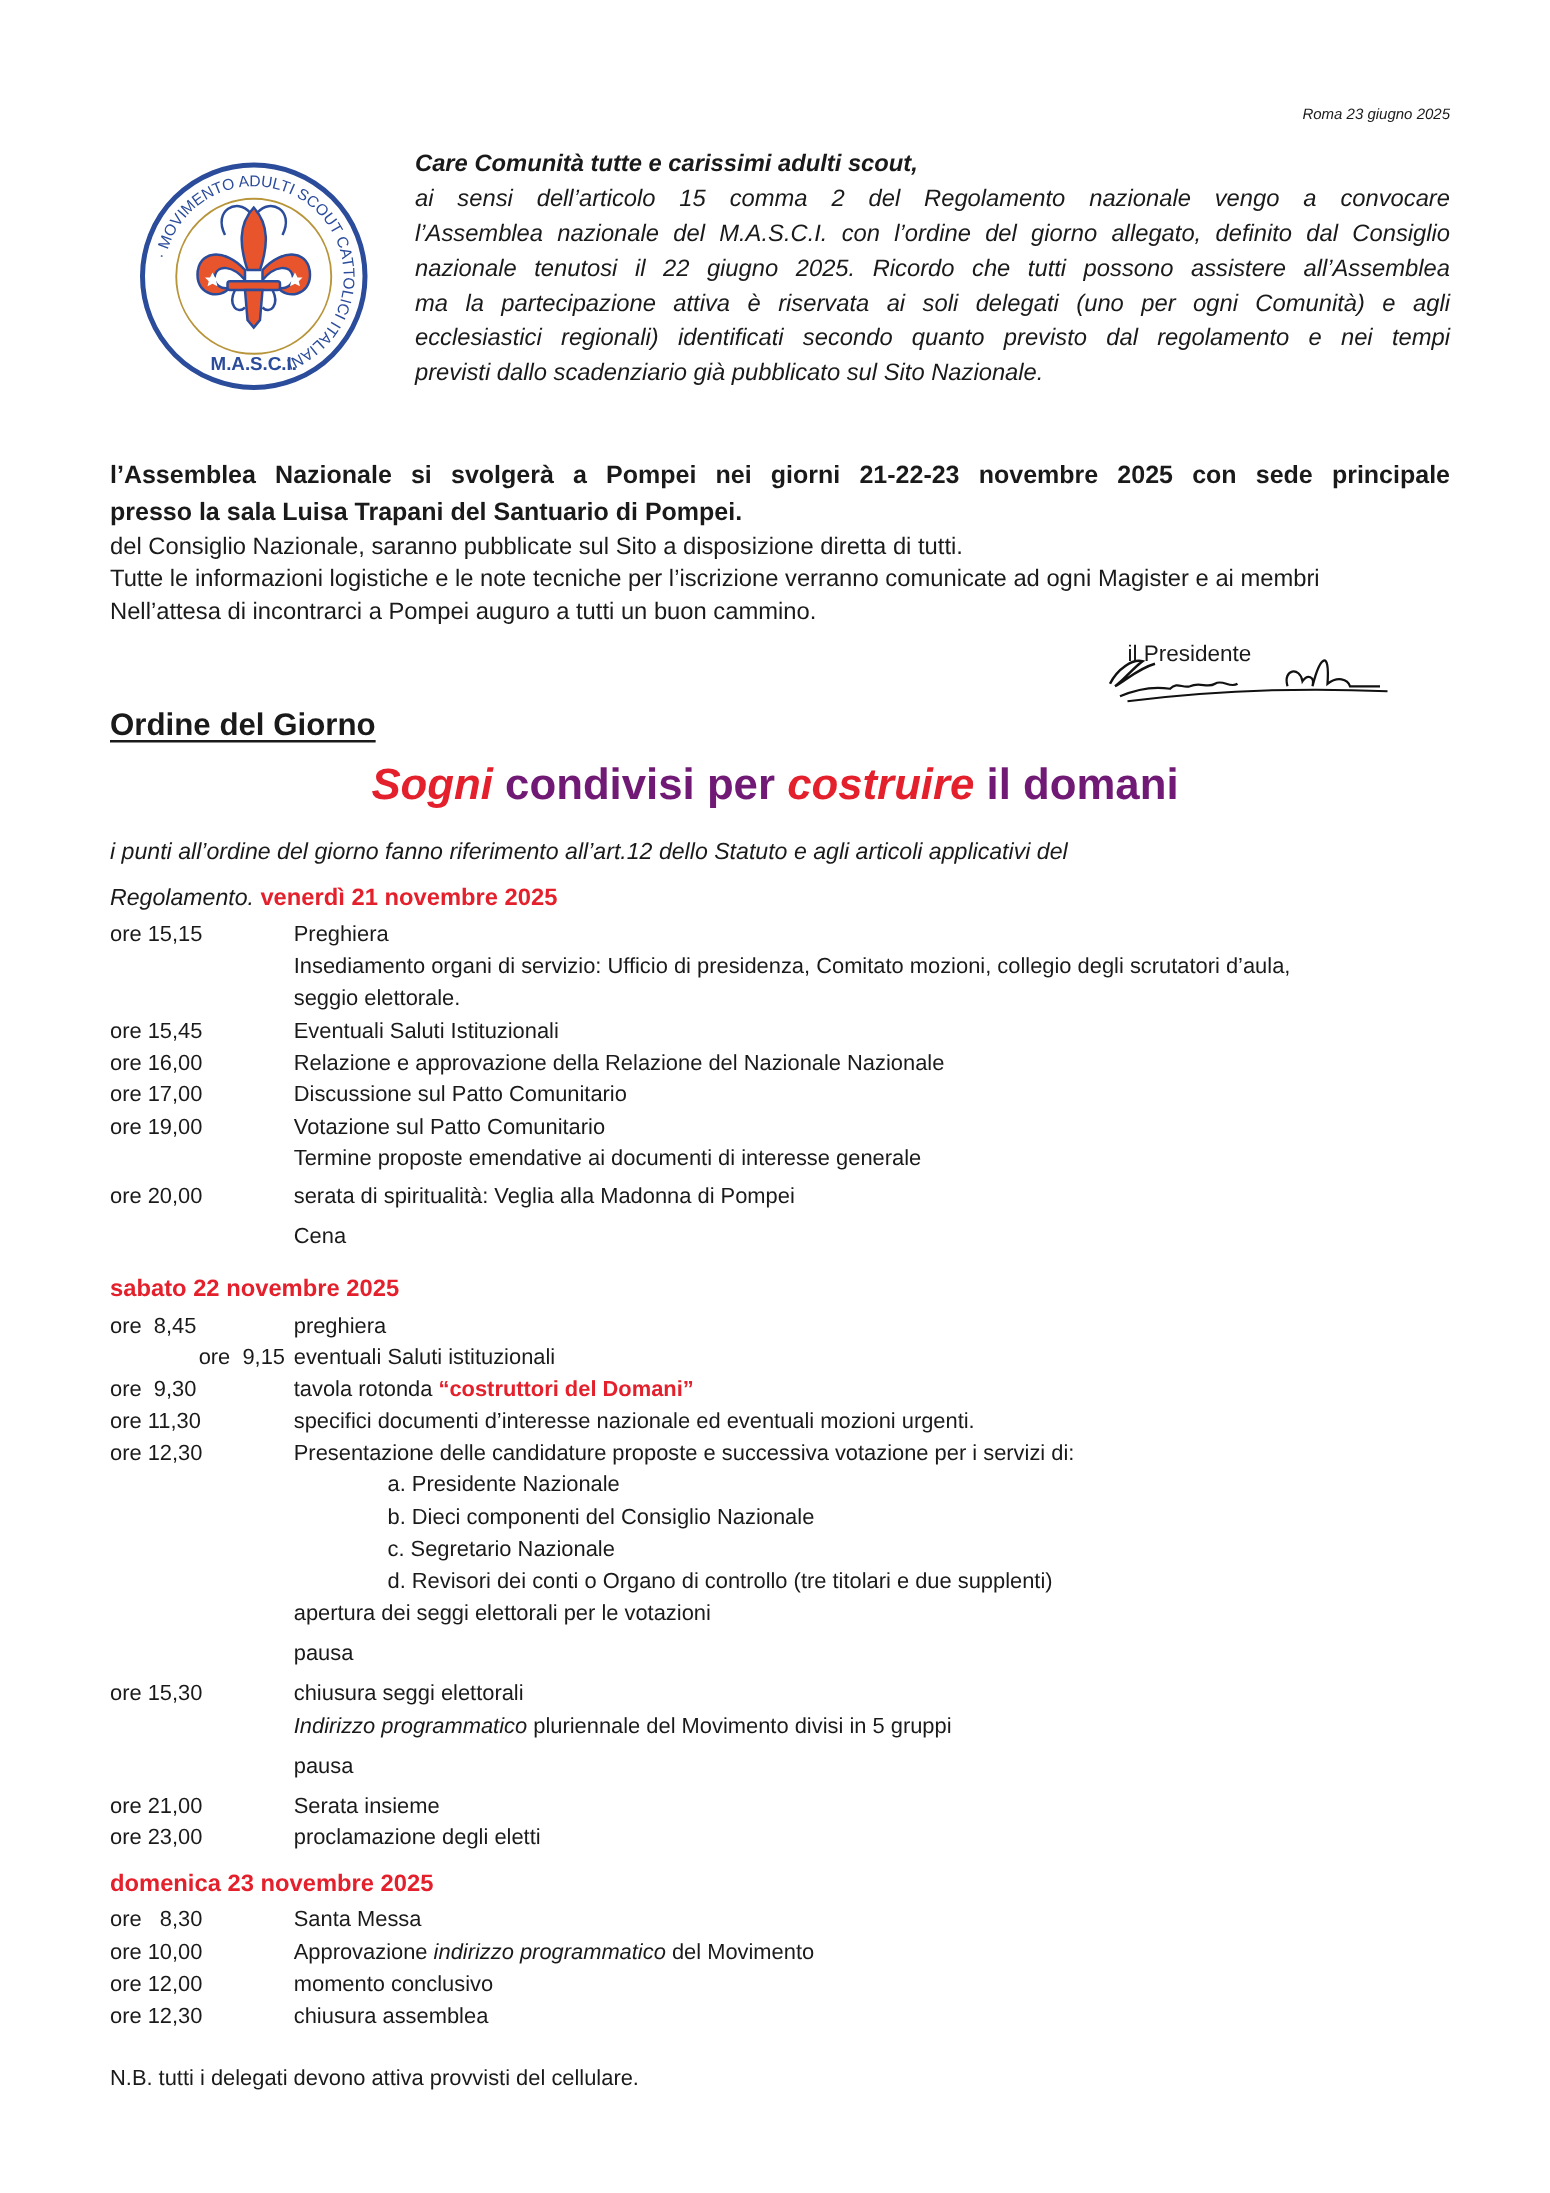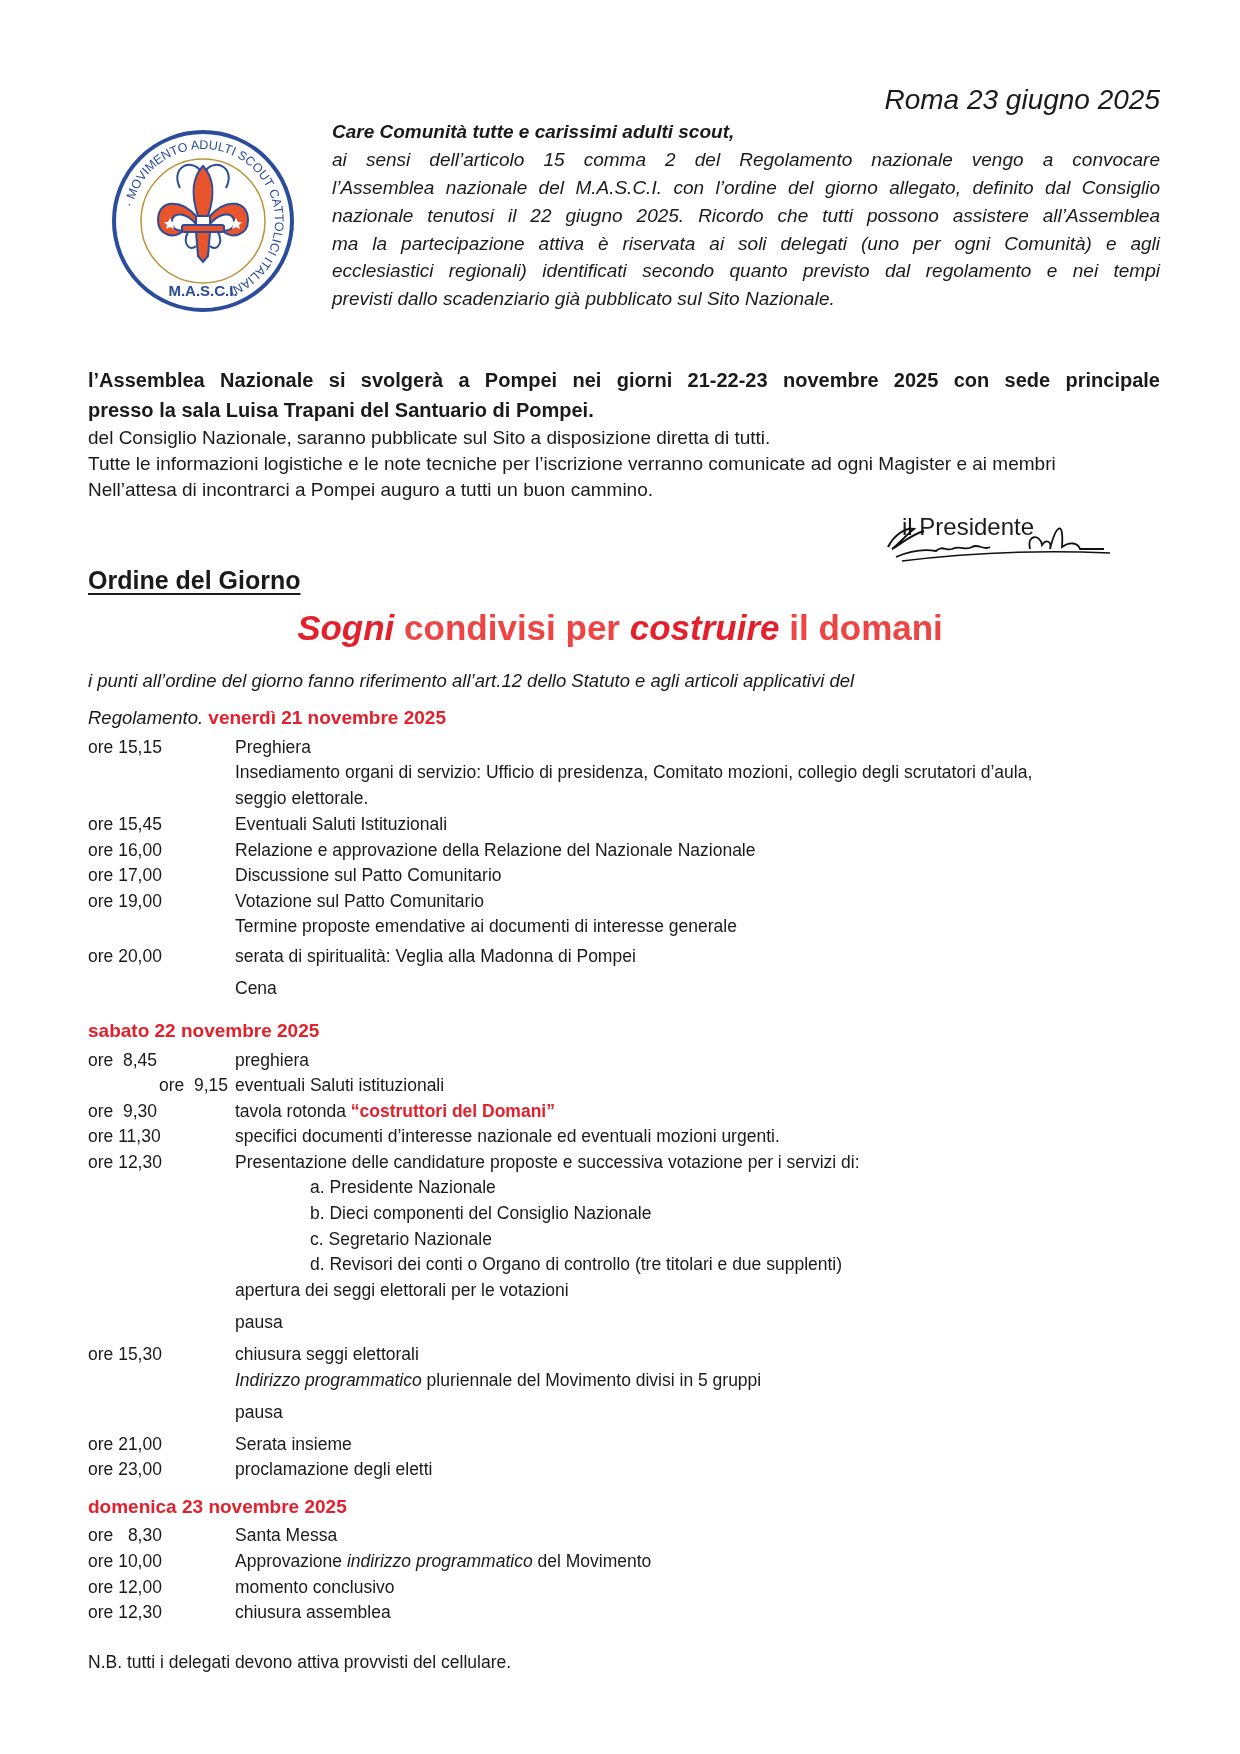--- a/index.html
+++ b/index.html
@@ -7,7 +7,7 @@
          font-family:"Liberation Sans", sans-serif; color:#1a1a1a; }
   .abs { position:absolute; }
   .ital { font-style:italic; }
-  .date { right:80px; top:84px; font-size:28px; font-style:italic;margin-left:35px; }
+  .date { right:80px; top:84px; font-size:12px; font-style:italic;margin-left:35px; }
   .letter { left:332px; top:118px; width:828px; font-size:19px; line-height:27.9px; font-style:italic; }
   .letter .greet { font-weight:bold; }
   .letter .jline { text-align:justify; text-align-last:justify; white-space:nowrap; display:block; height:27.9px; }

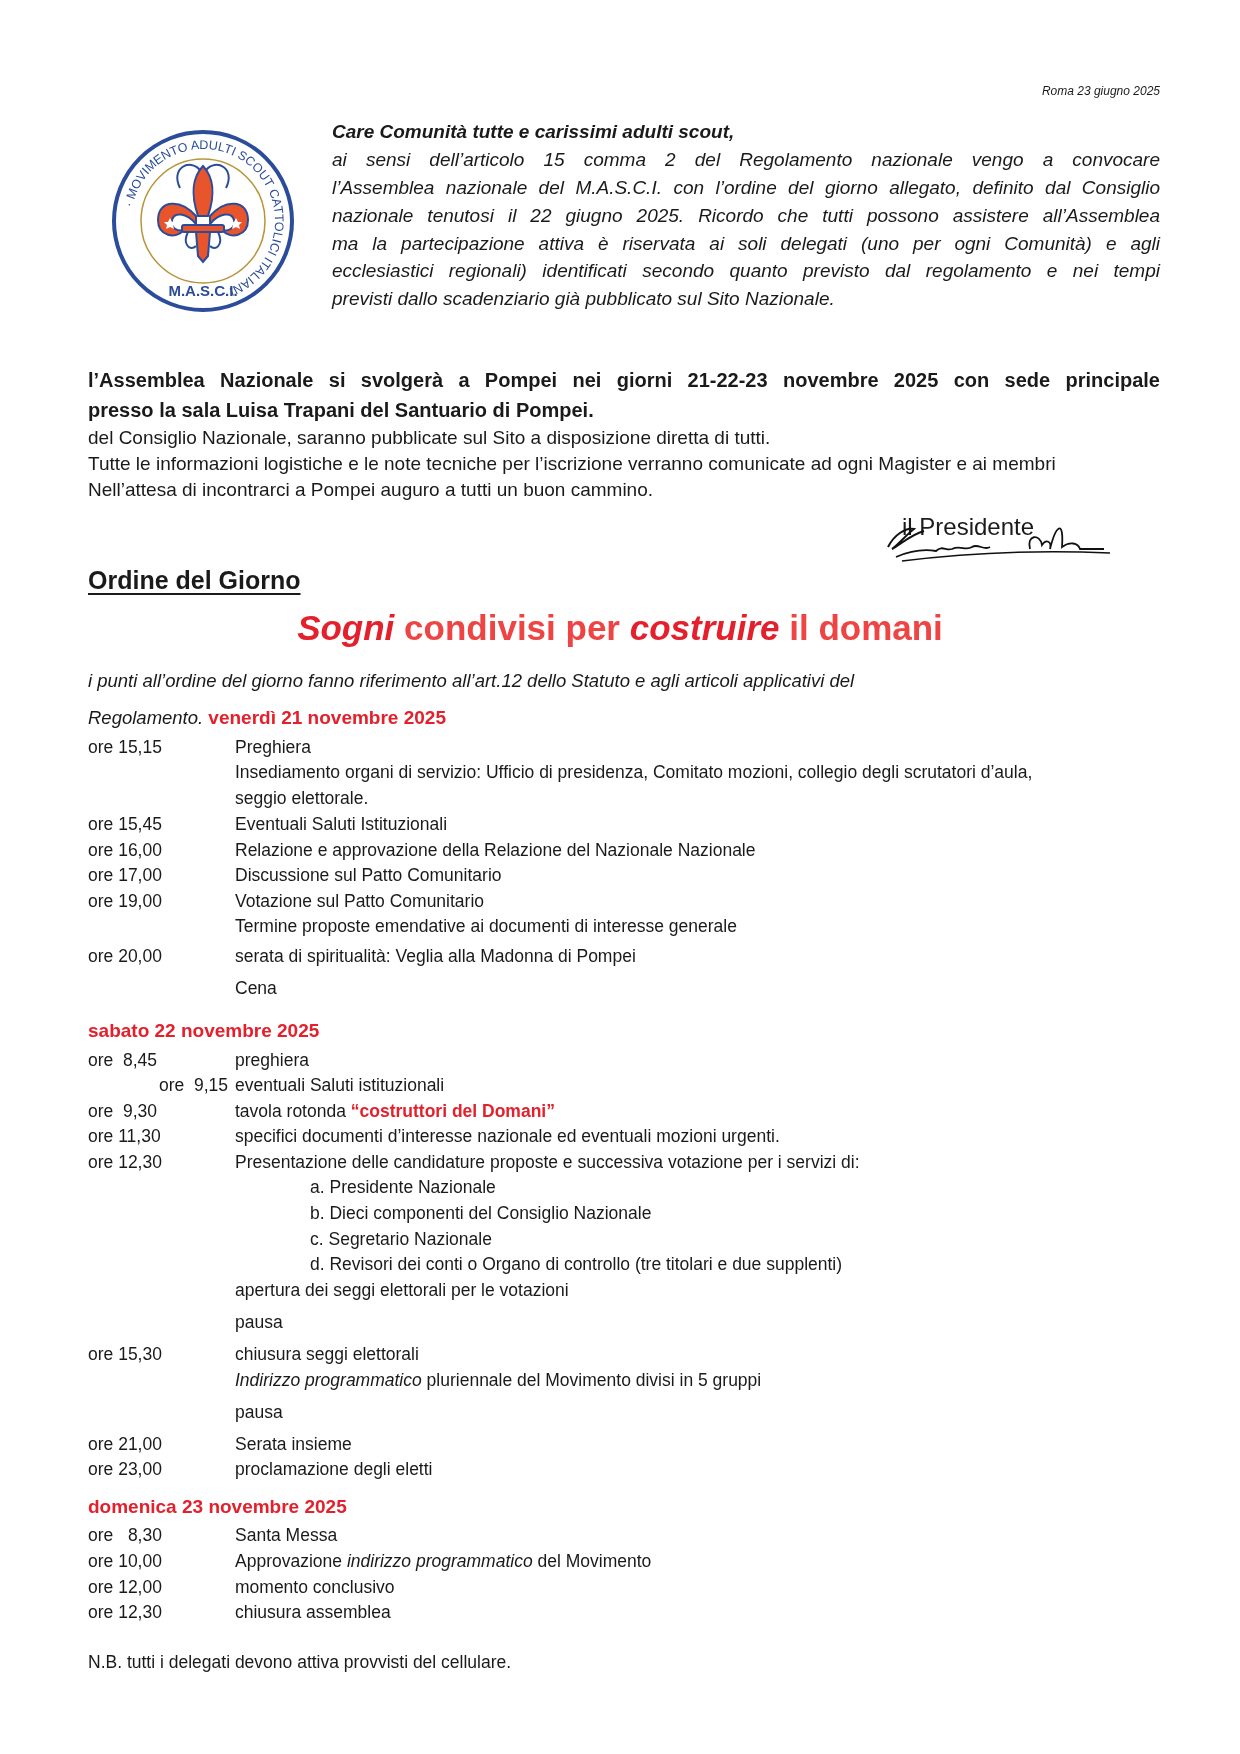--- a/index.html
+++ b/index.html
@@ -18,7 +18,7 @@
   .npara { left:88px; top:425px; width:1072px; font-size:19px; line-height:26px; }
   .npara .jline { display:block; height:26px; white-space:nowrap; }
   .sig { left:880px; top:505px; width:240px; height:65px; }
-  .sig-label { position:absolute; left:22px; top:8px; font-size:24px; }
+  .sig-label { position:absolute; left:22px; top:8px; font-size:18px; }
   .odg { left:88px; top:566px; font-size:25px; font-weight:bold; text-decoration:underline; text-decoration-thickness:2px; text-underline-offset:4px; }
   .title { left:0; width:1240px; top:608px; text-align:center; font-size:35px; font-weight:bold; white-space:nowrap; }
   .red { color:#e3202b; }

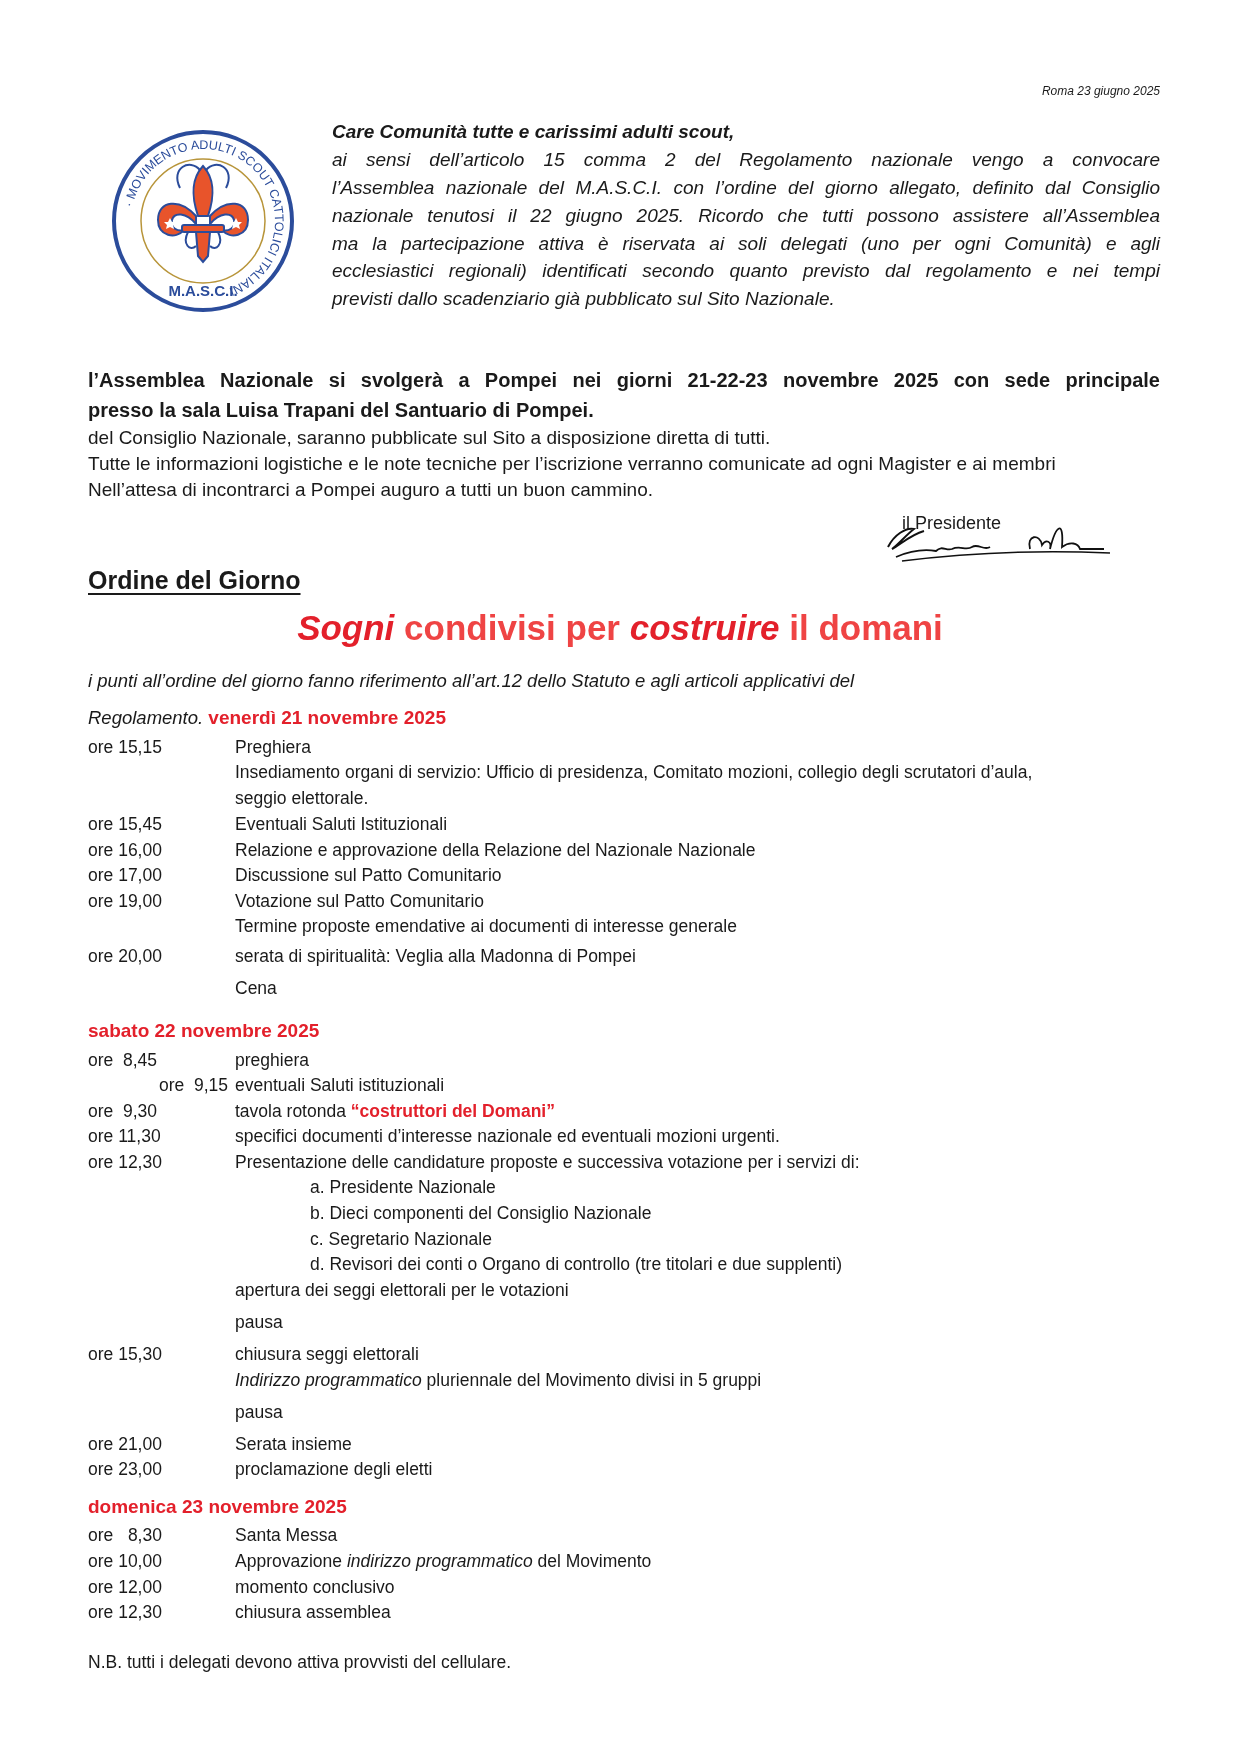--- a/index.html
+++ b/index.html
@@ -22,7 +22,7 @@
   .odg { left:88px; top:566px; font-size:25px; font-weight:bold; text-decoration:underline; text-decoration-thickness:2px; text-underline-offset:4px; }
   .title { left:0; width:1240px; top:608px; text-align:center; font-size:35px; font-weight:bold; white-space:nowrap; }
   .red { color:#e3202b; }
-  .blue { color:#ef4444; }
+  .blue { color:#701a75; }
   .intro { left:88px; top:670px; font-size:18.5px; font-style:italic; white-space:nowrap; }
   .dayline { left:88px; font-size:18.5px; white-space:nowrap; }
   .dayhead { color:#e3202b; font-weight:bold; font-style:normal; font-size:19px; }

